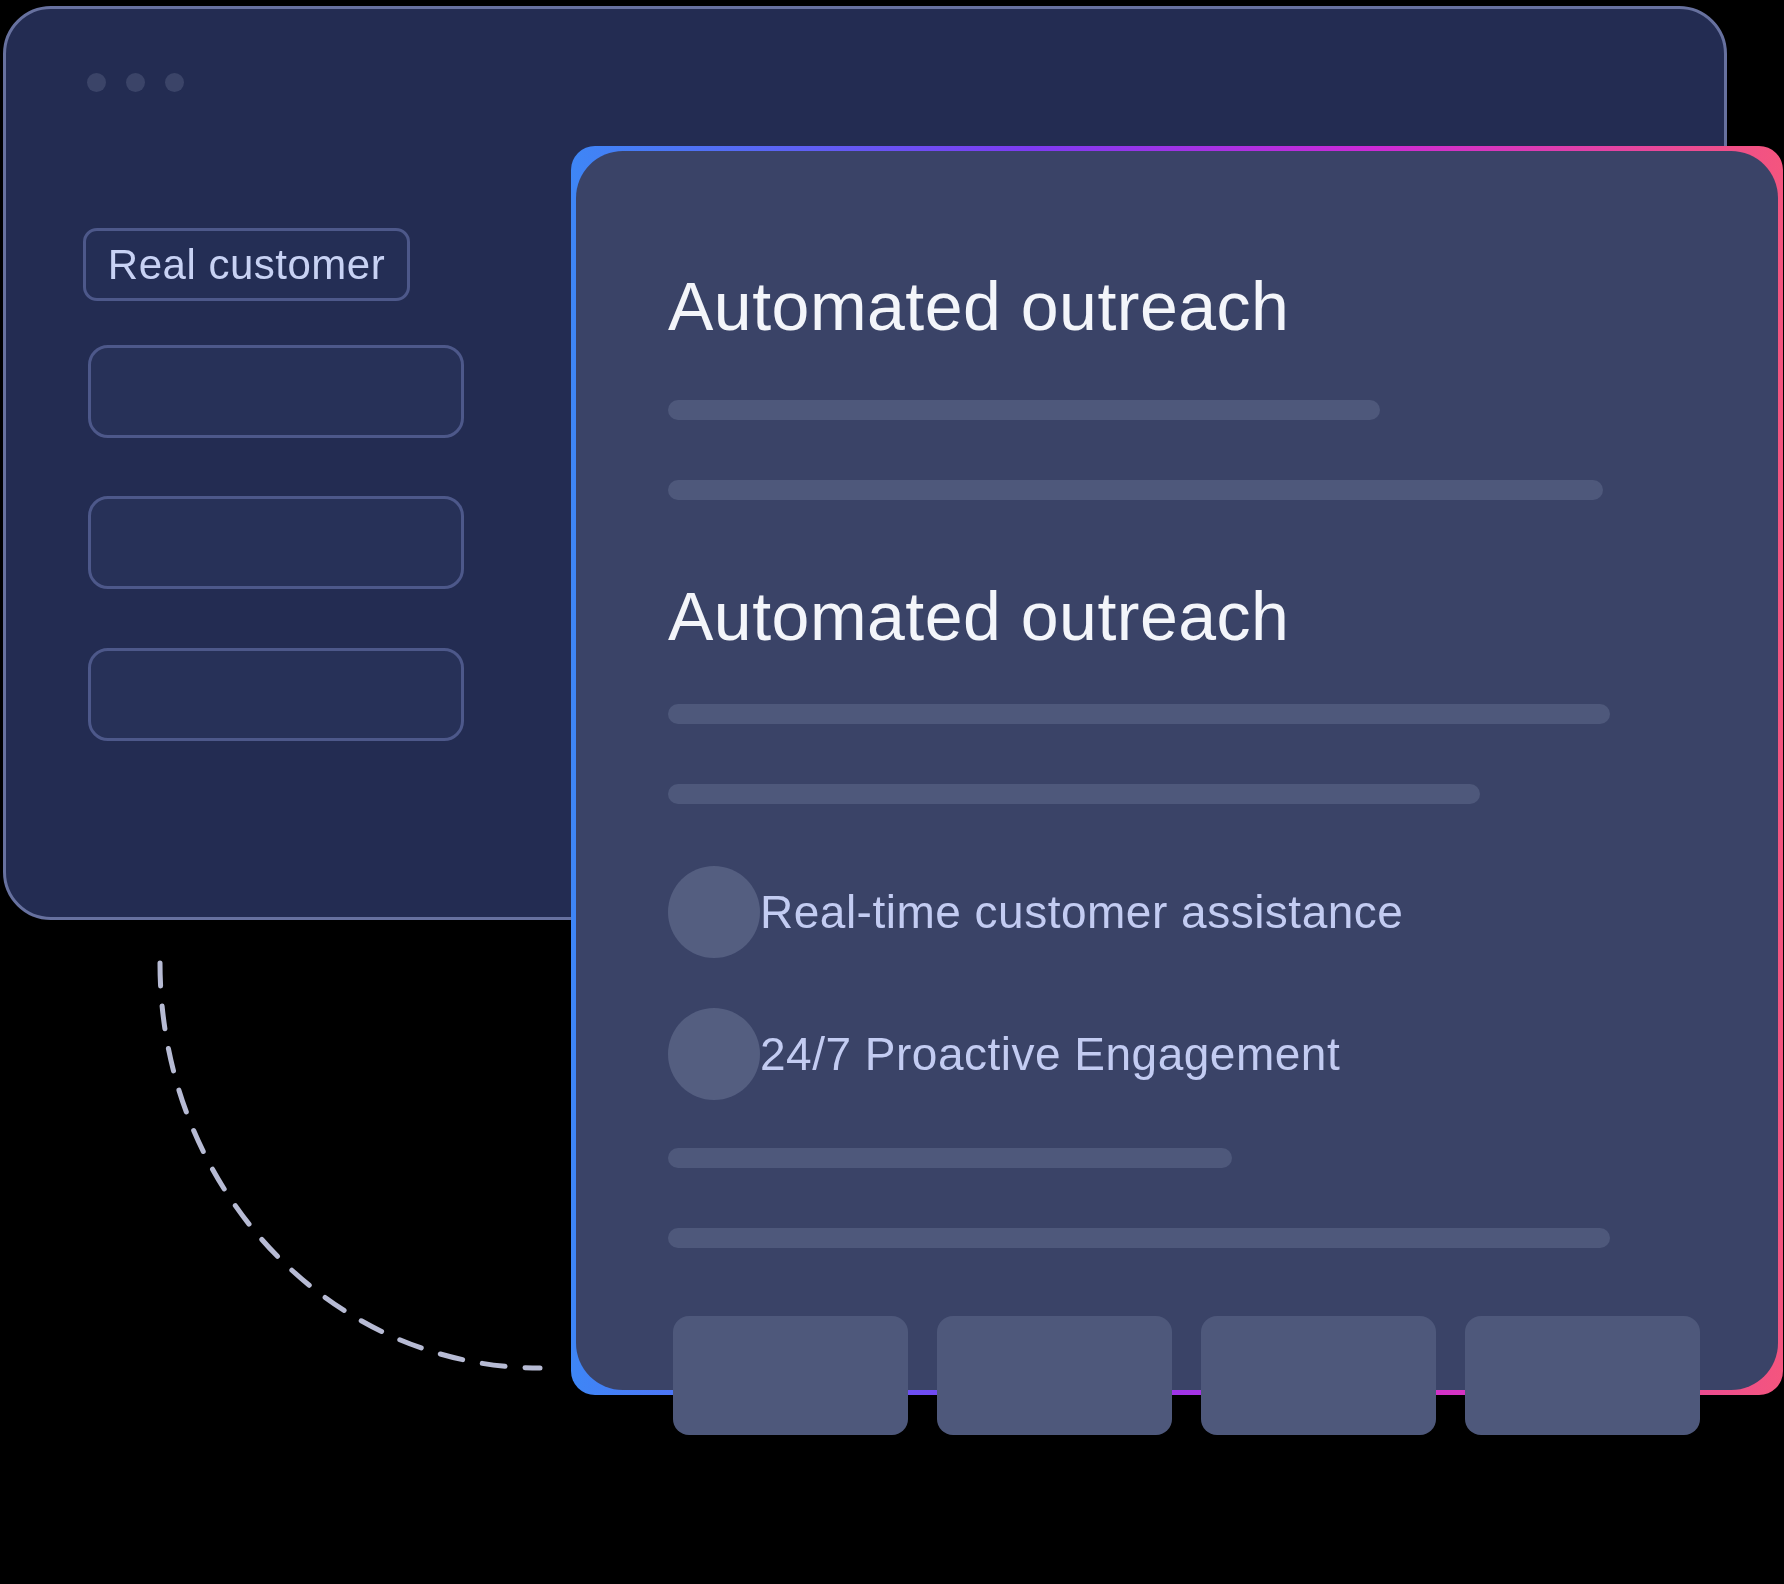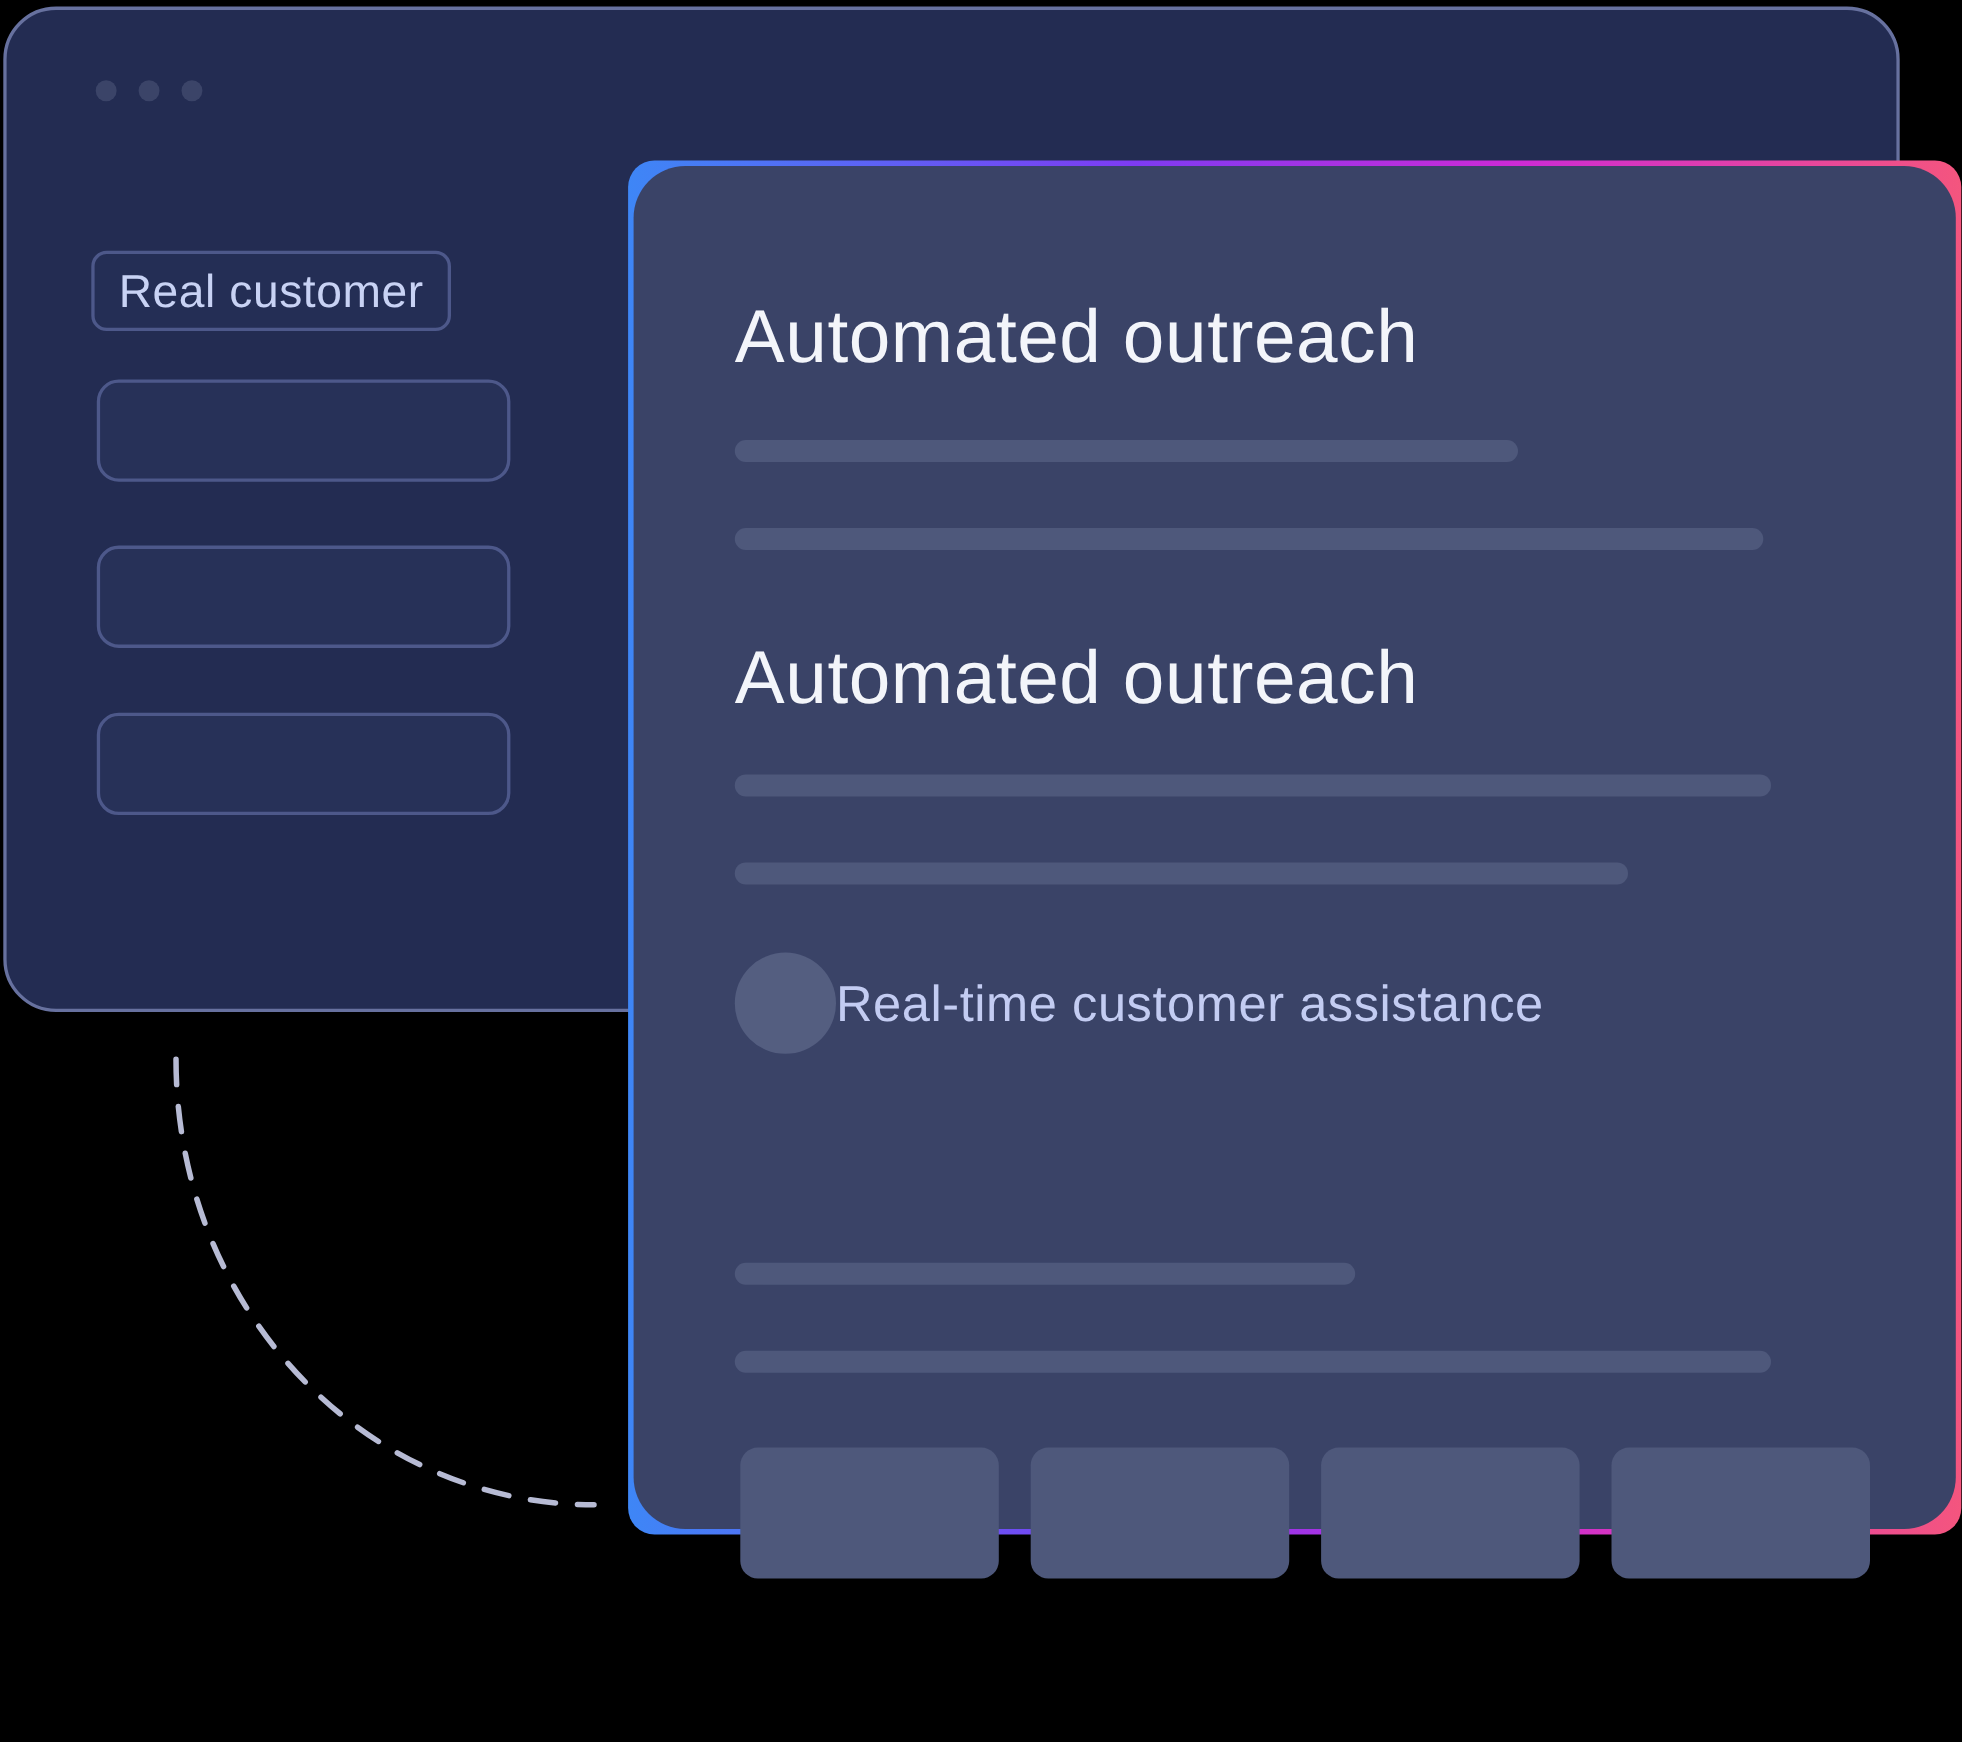--- a/index.html
+++ b/index.html
@@ -116,6 +116,10 @@
         <div class="bullet"></div>
         <span>Real-time customer assistance</span>
       </div>
+      <div class="feature feature-2">
+        <div class="bullet"></div>
+        <span>24/7 Proactive Engagement</span>
+      </div>
 
       <div class="sbar sbar-5"></div>
       <div class="sbar sbar-6"></div>

